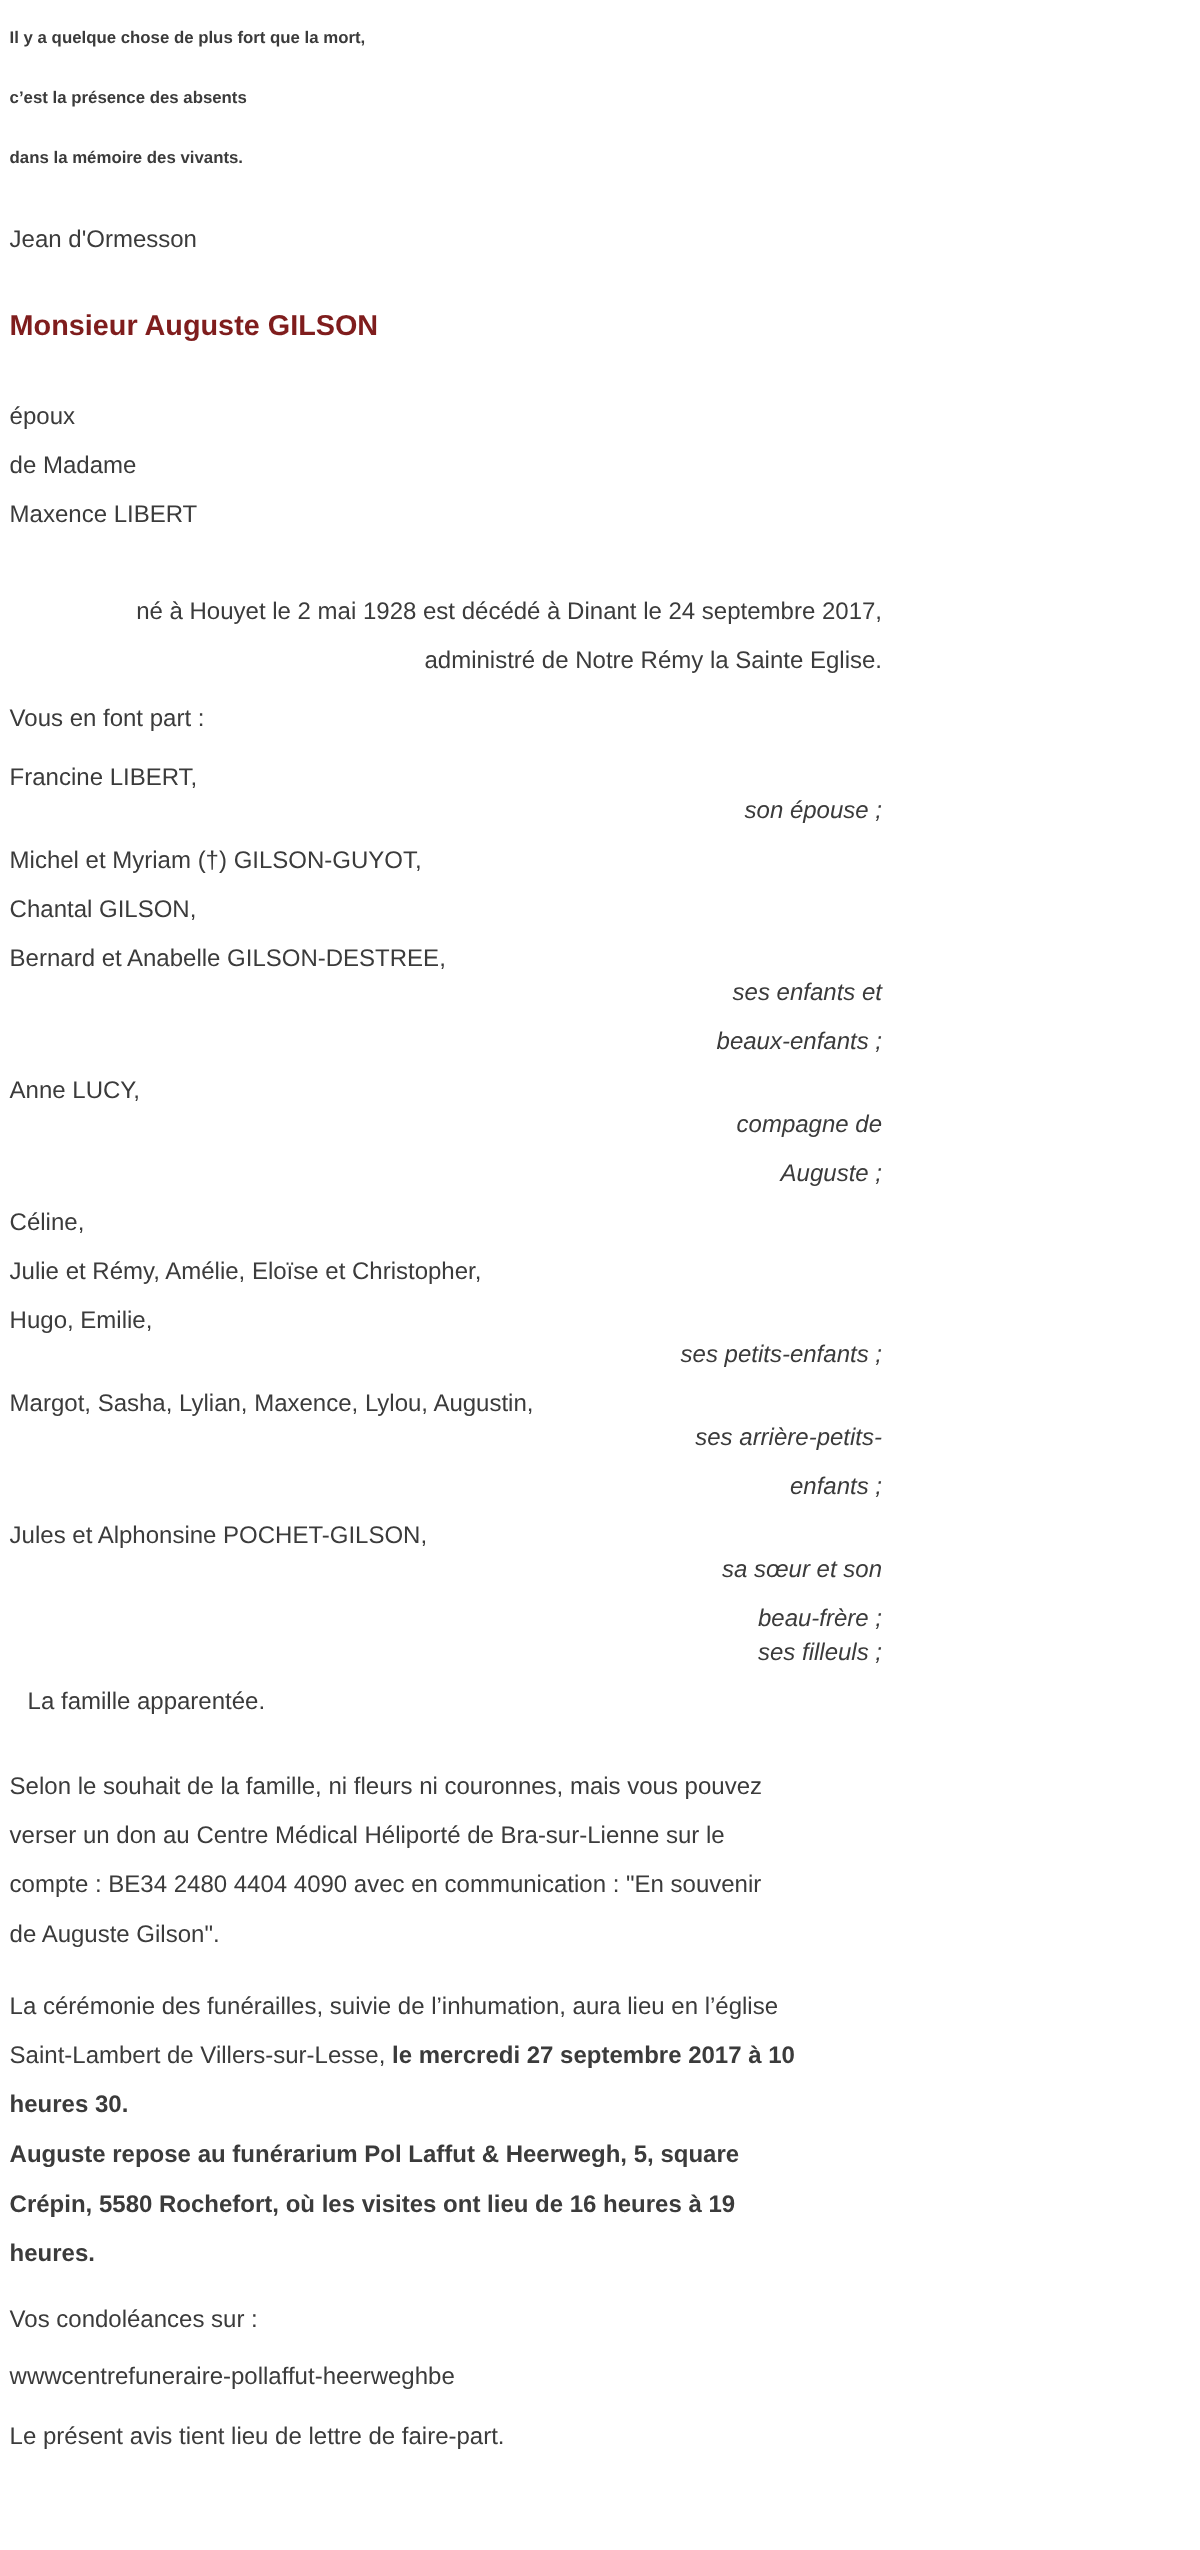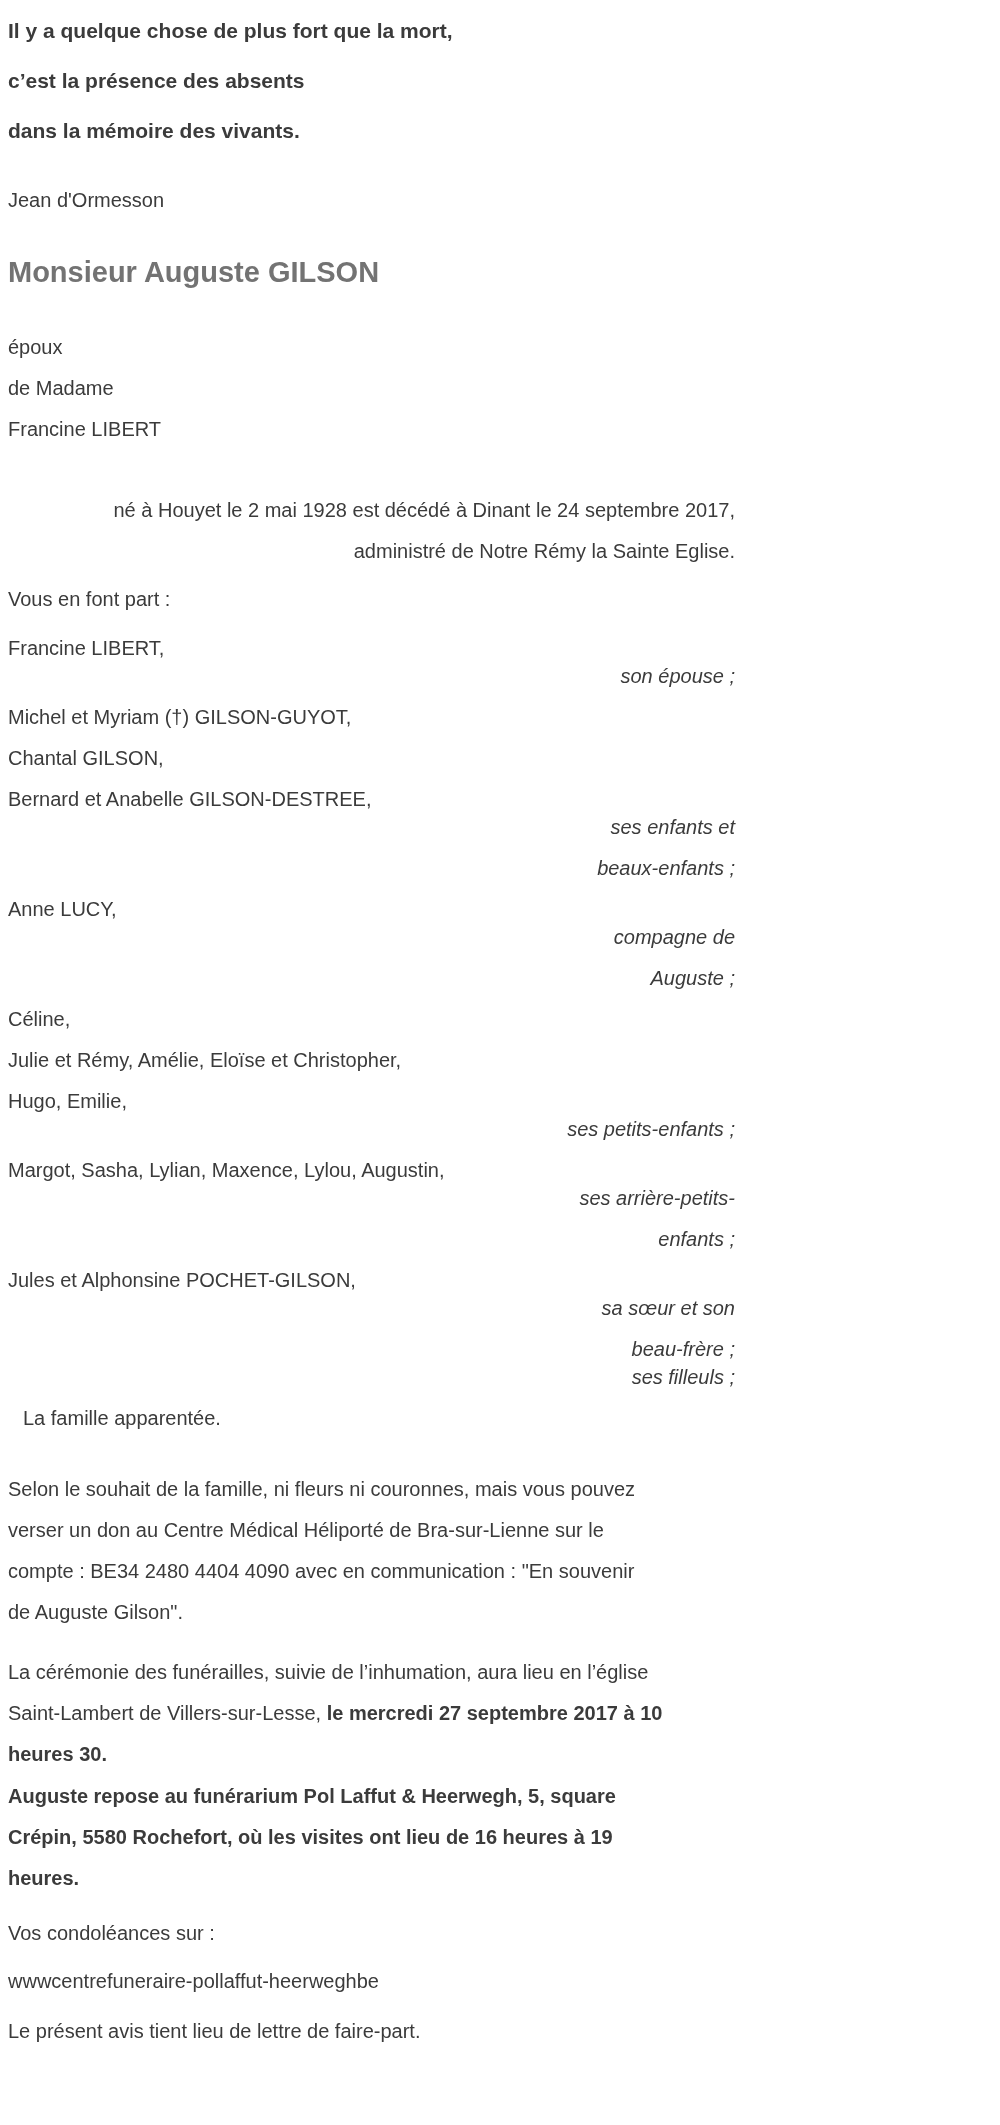--- a/index.html
+++ b/index.html
@@ -15,7 +15,7 @@
   }
   .content { width: 727px; }
 
-  .quote { font-weight: 700; font-size: 21px; }
+  .quote { font-weight: 700; font-size: 14px; }
   .quote-line { line-height: 50px; white-space: nowrap; }
 
   .author { margin-top: 24px; line-height: 41px; }

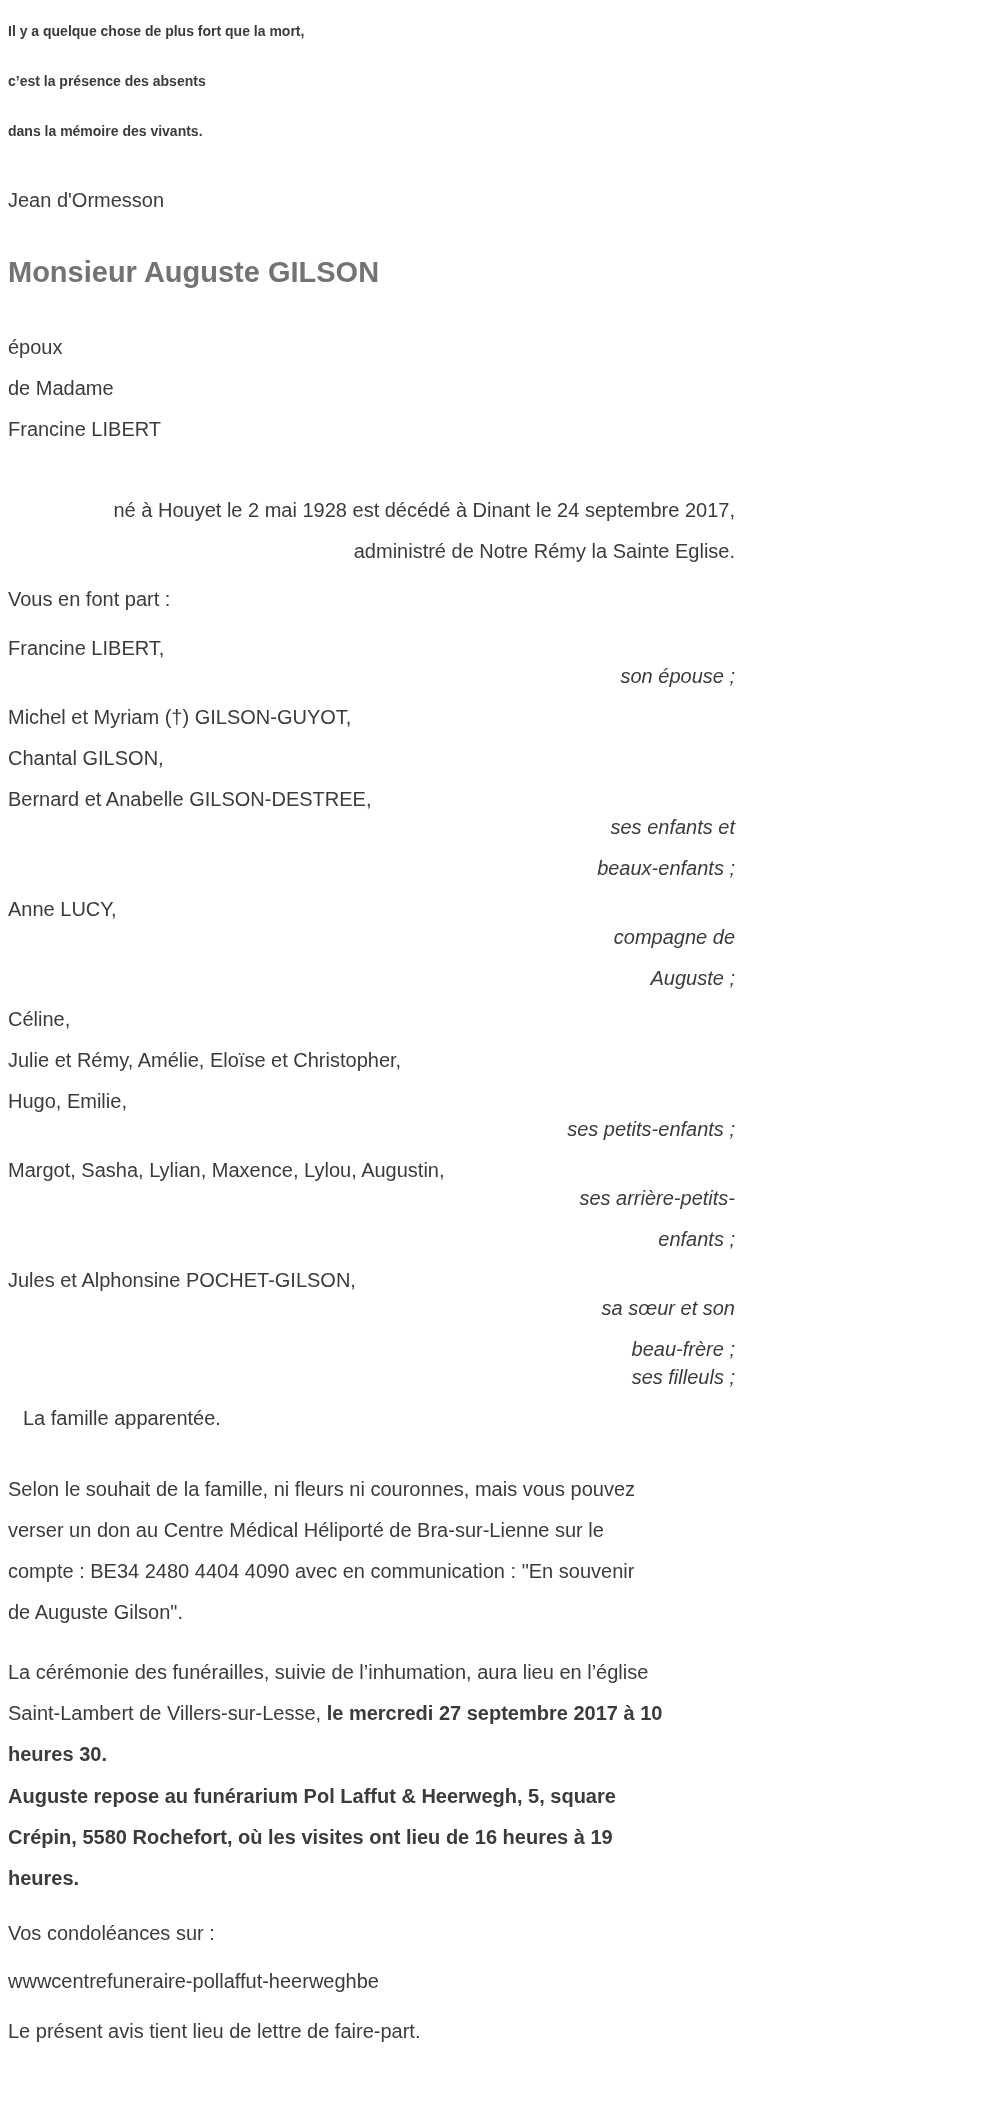--- a/index.html
+++ b/index.html
@@ -21,11 +21,11 @@
   .author { margin-top: 24px; line-height: 41px; }
 
   .title {
-    font-size: 29px;
+    font-size: 24px;
     font-weight: 700;
     line-height: 46px;
     margin: 28px 0 0 0;
-    color: #737373;
+    color: #7f1d1d;
     white-space: nowrap;
   }
 

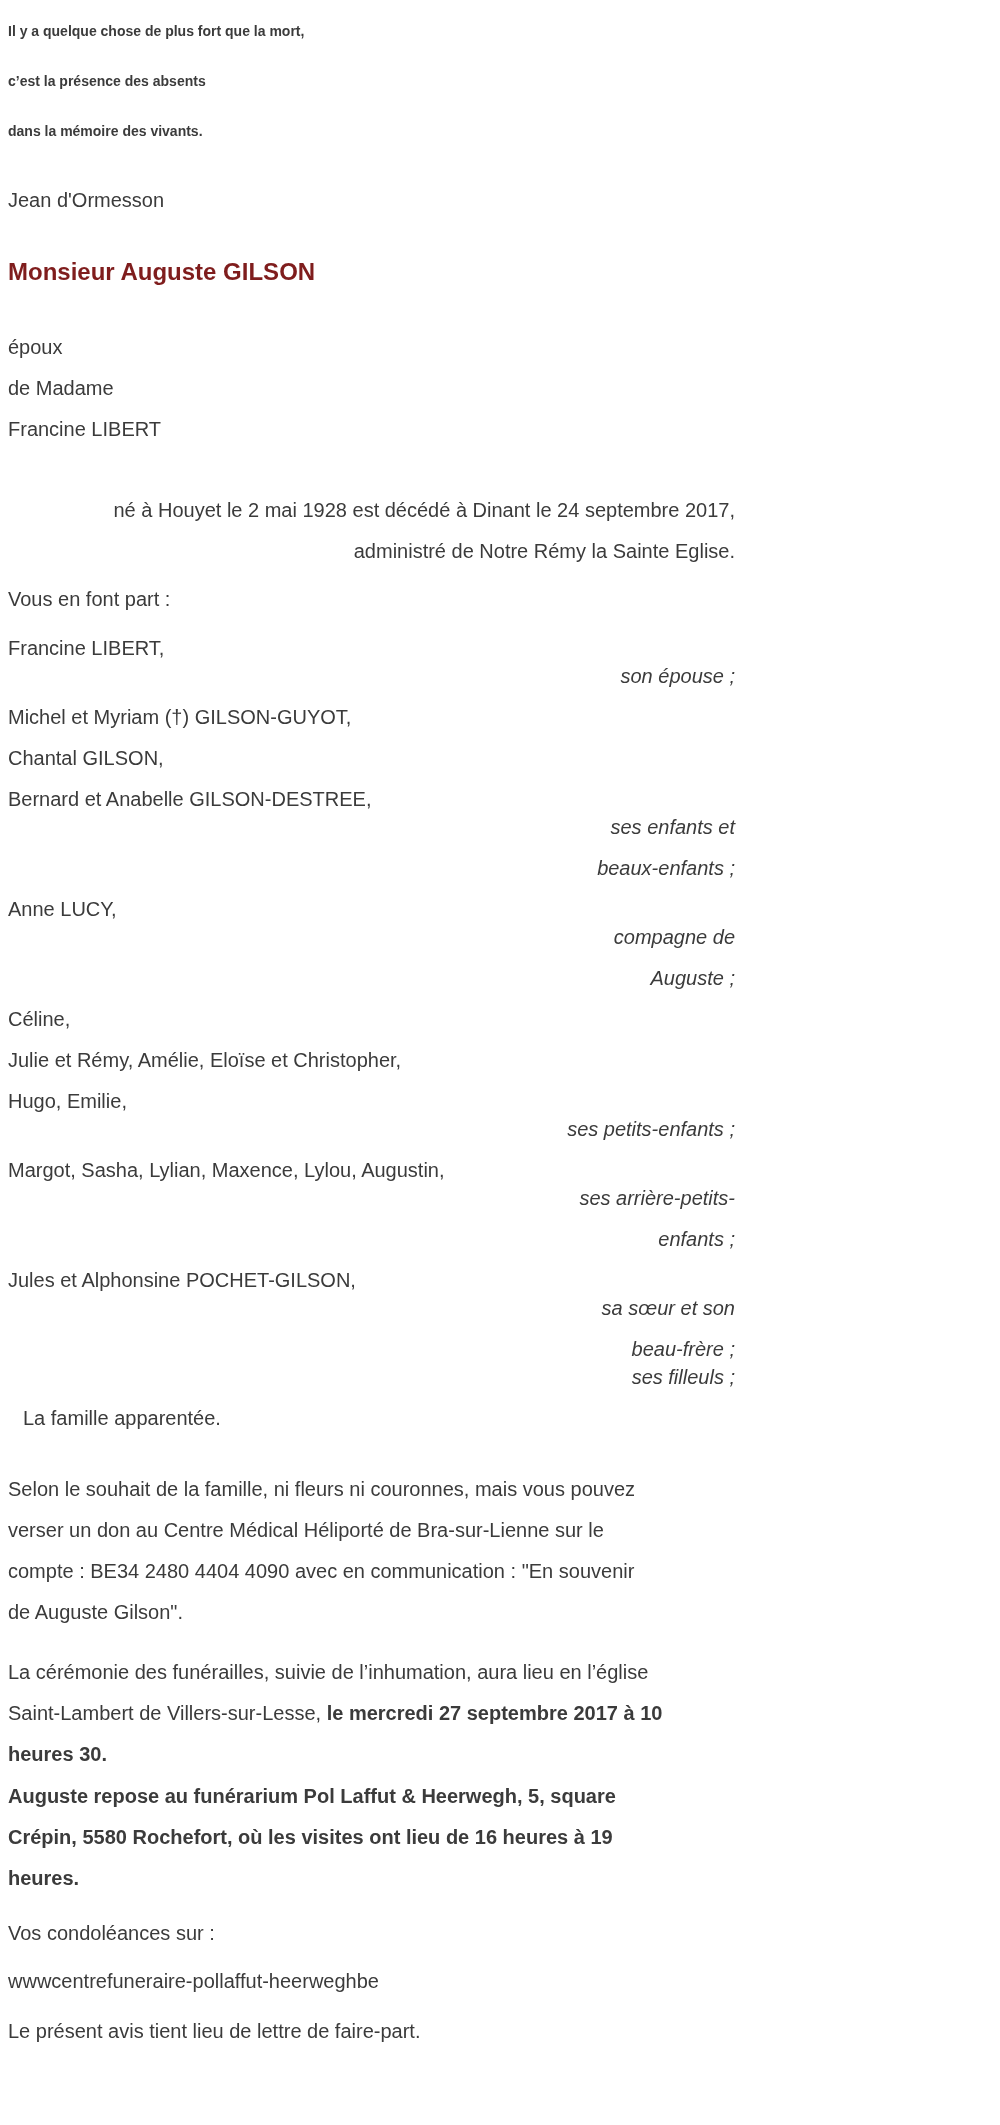--- a/index.html
+++ b/index.html
@@ -71,7 +71,7 @@
     <div class="spouse">
       <div class="line">époux</div>
       <div class="line">de Madame</div>
-      <div class="line">Francine LIBERT</div>
+      <div class="line">Maxence LIBERT</div>
     </div>
 
     <div class="life">

